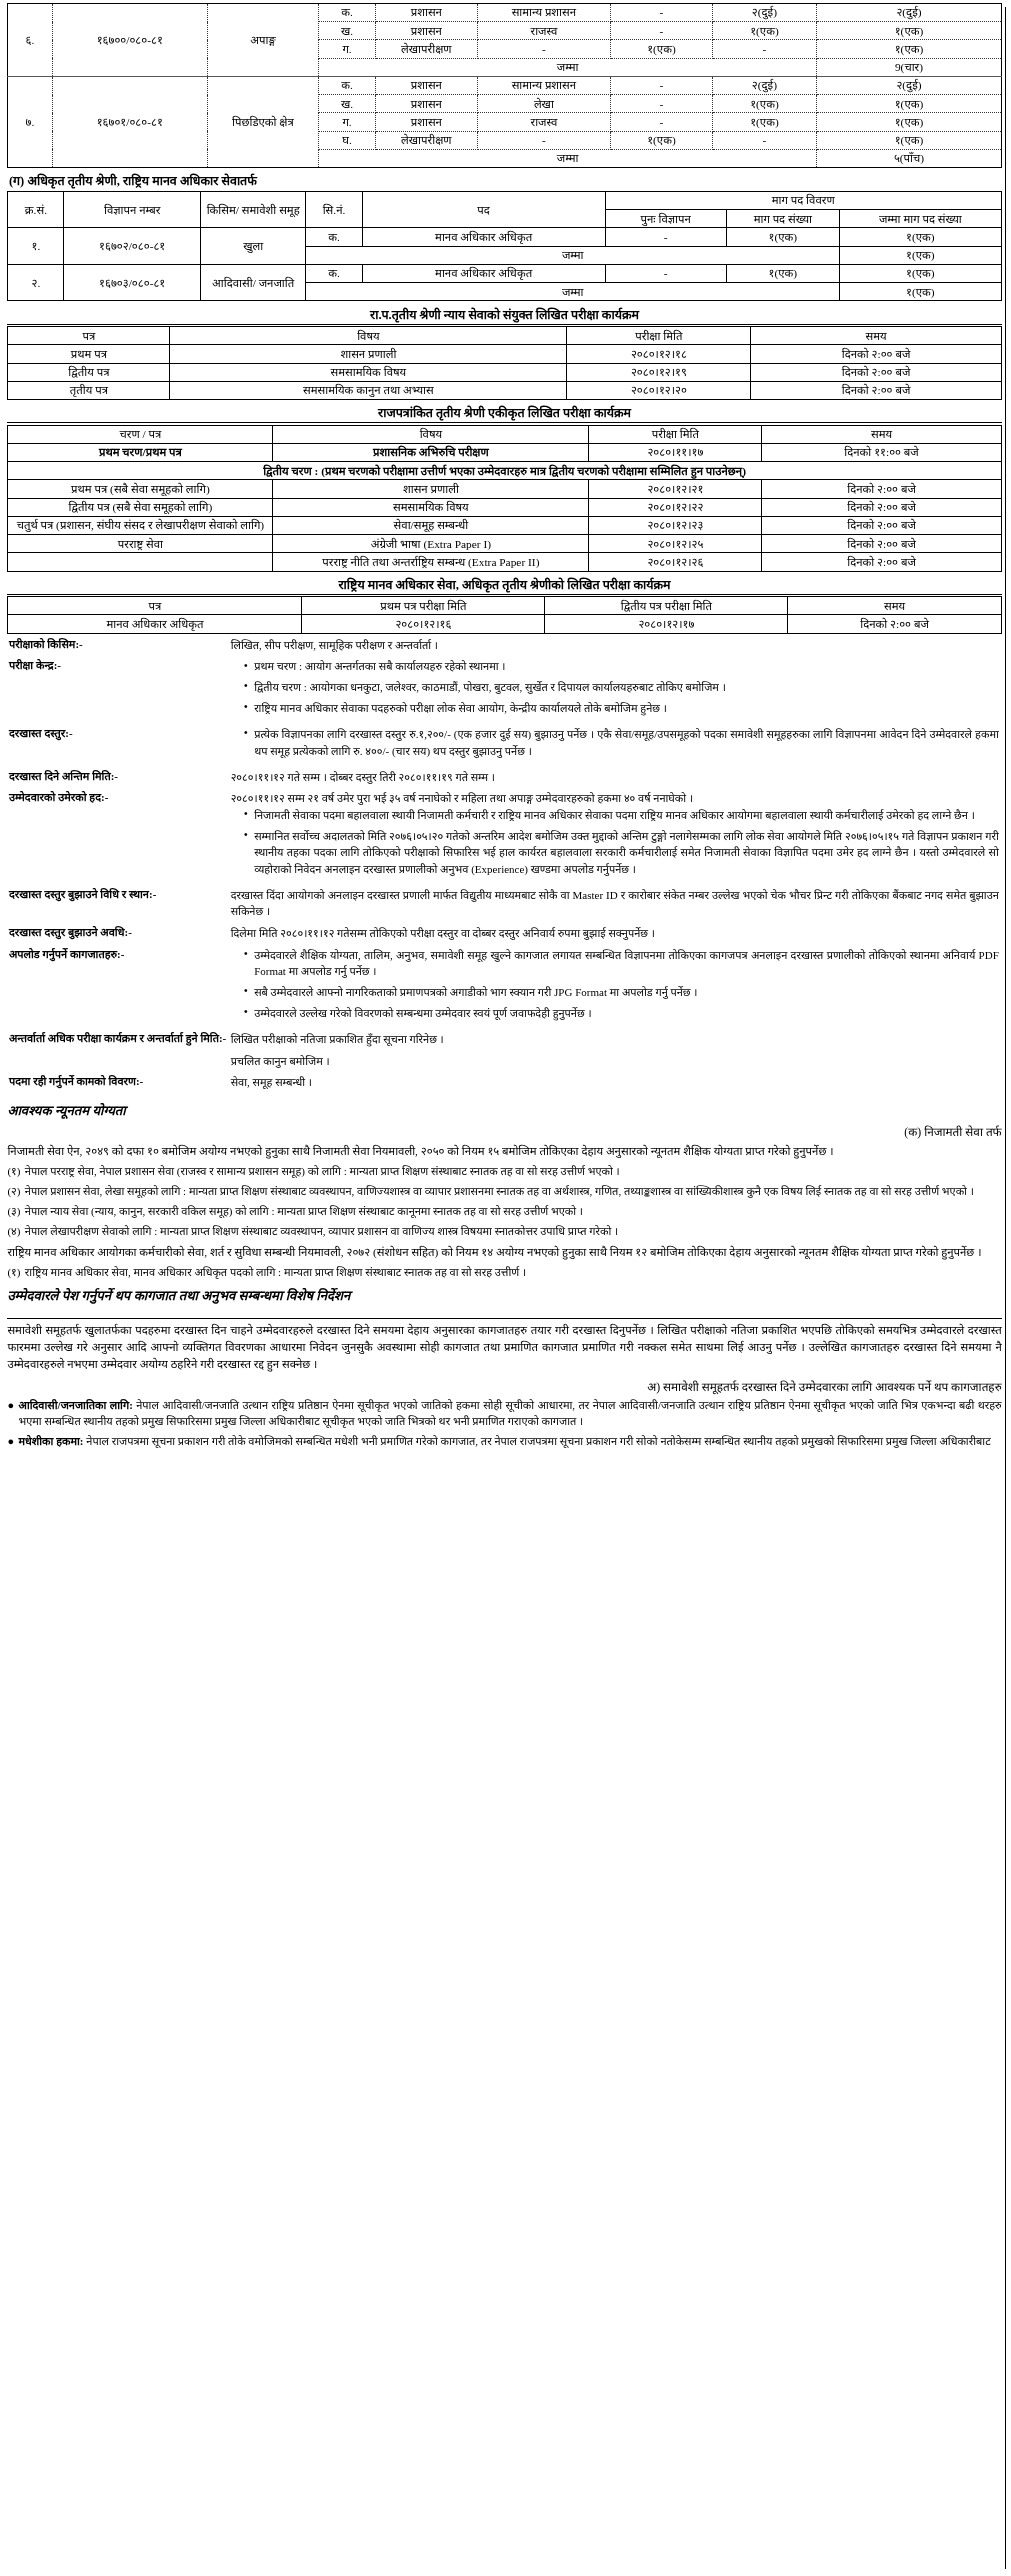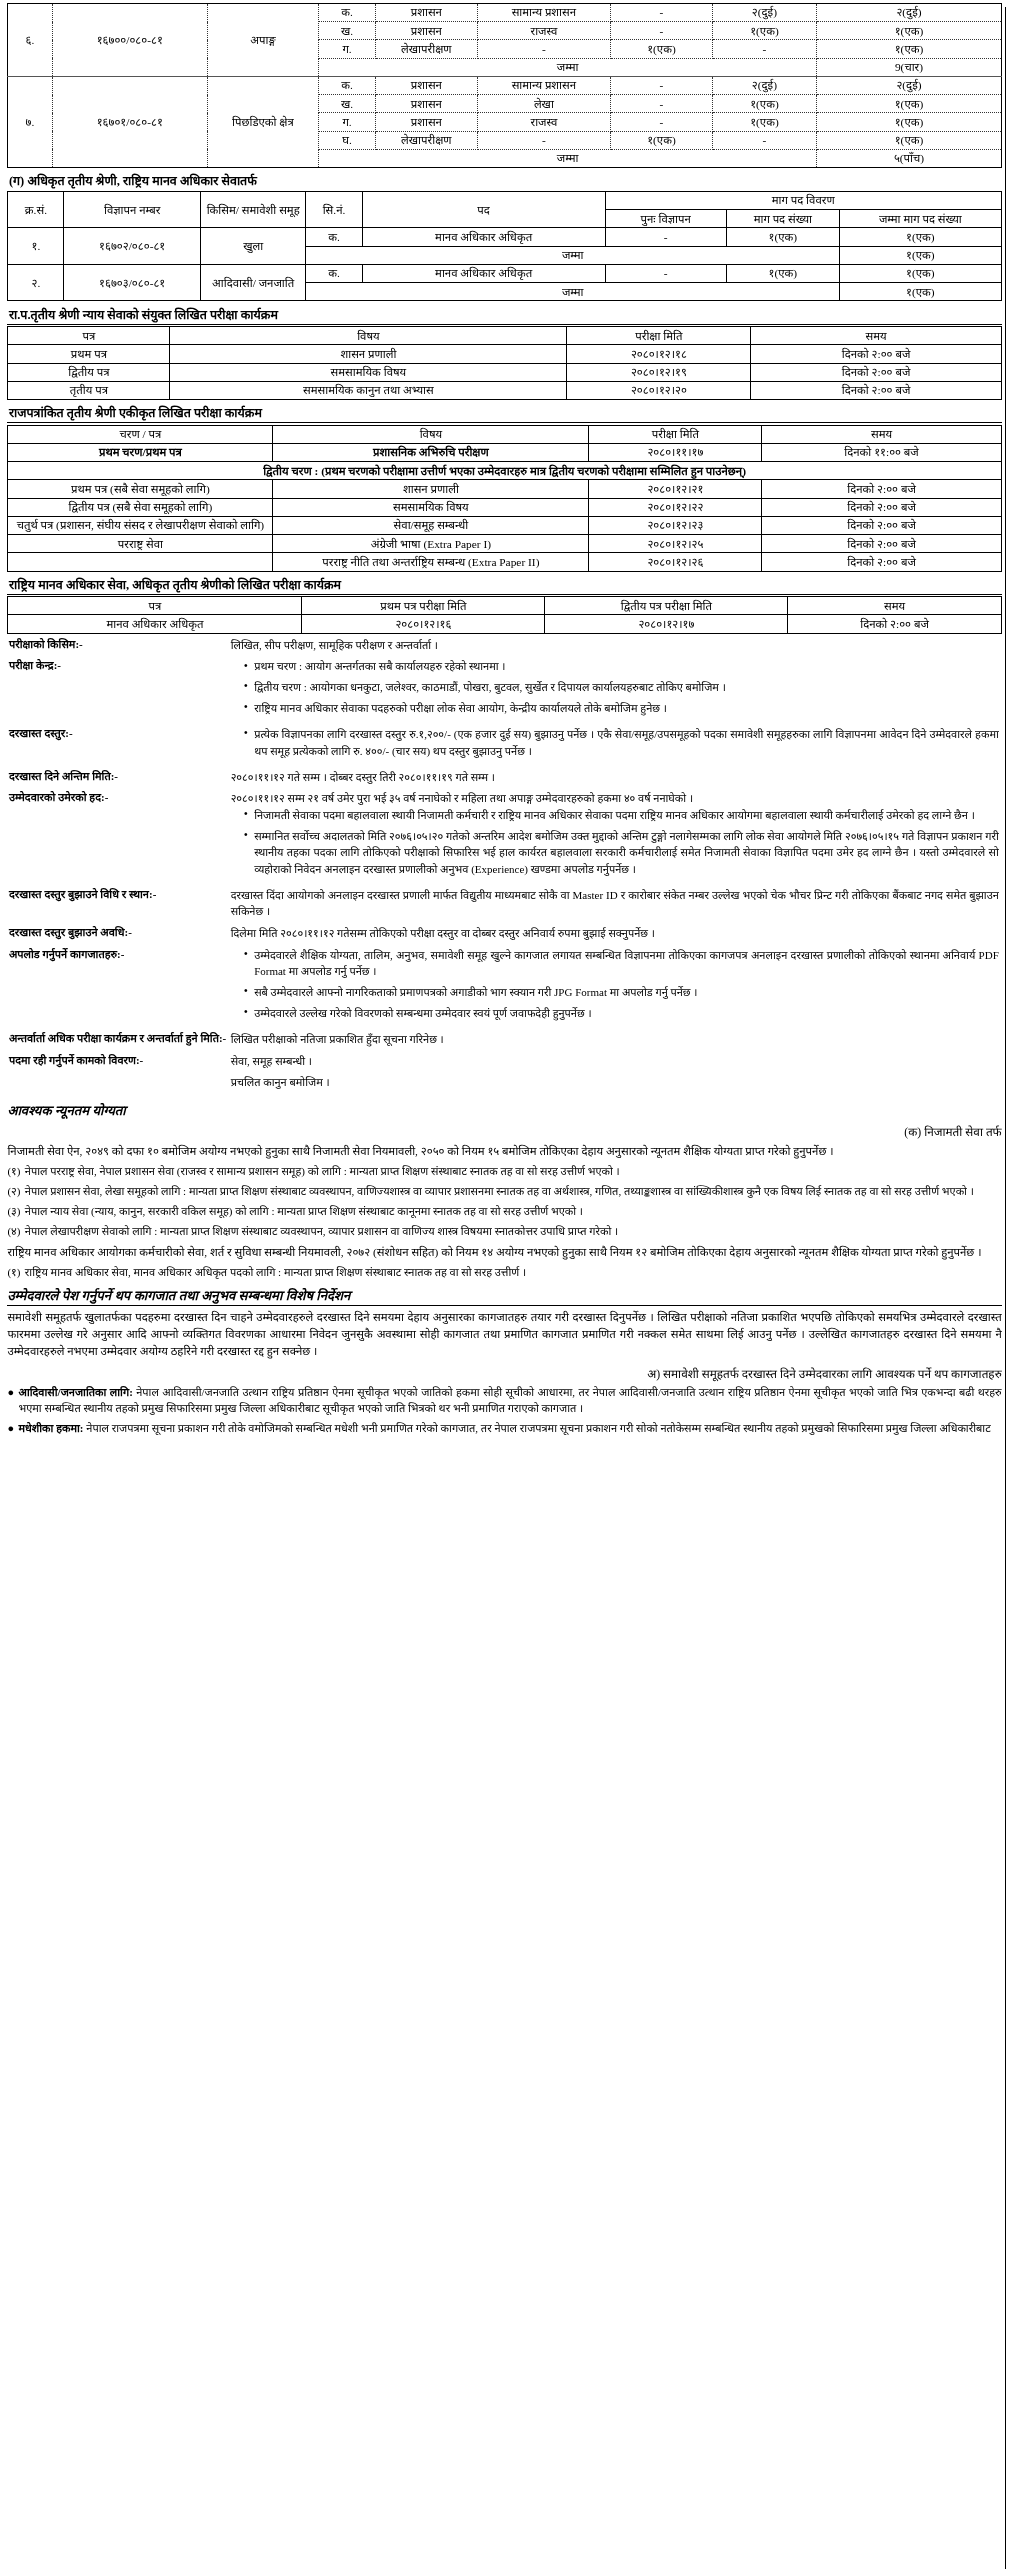--- a/index.html
+++ b/index.html
@@ -46,7 +46,7 @@
     padding: 0 1.5px;
     line-height: 1.3;
   }
-  .sec-head.underline { border-bottom: 0.7px solid #000; padding-bottom: 0.7px; }
+  .sec-head.underline { border-bottom: 0.7px solid #000; padding-bottom: 0.7px; text-align: center; }
 
   
   .defblock { width: 100%; border-collapse: collapse; margin-top: 1.5px; }

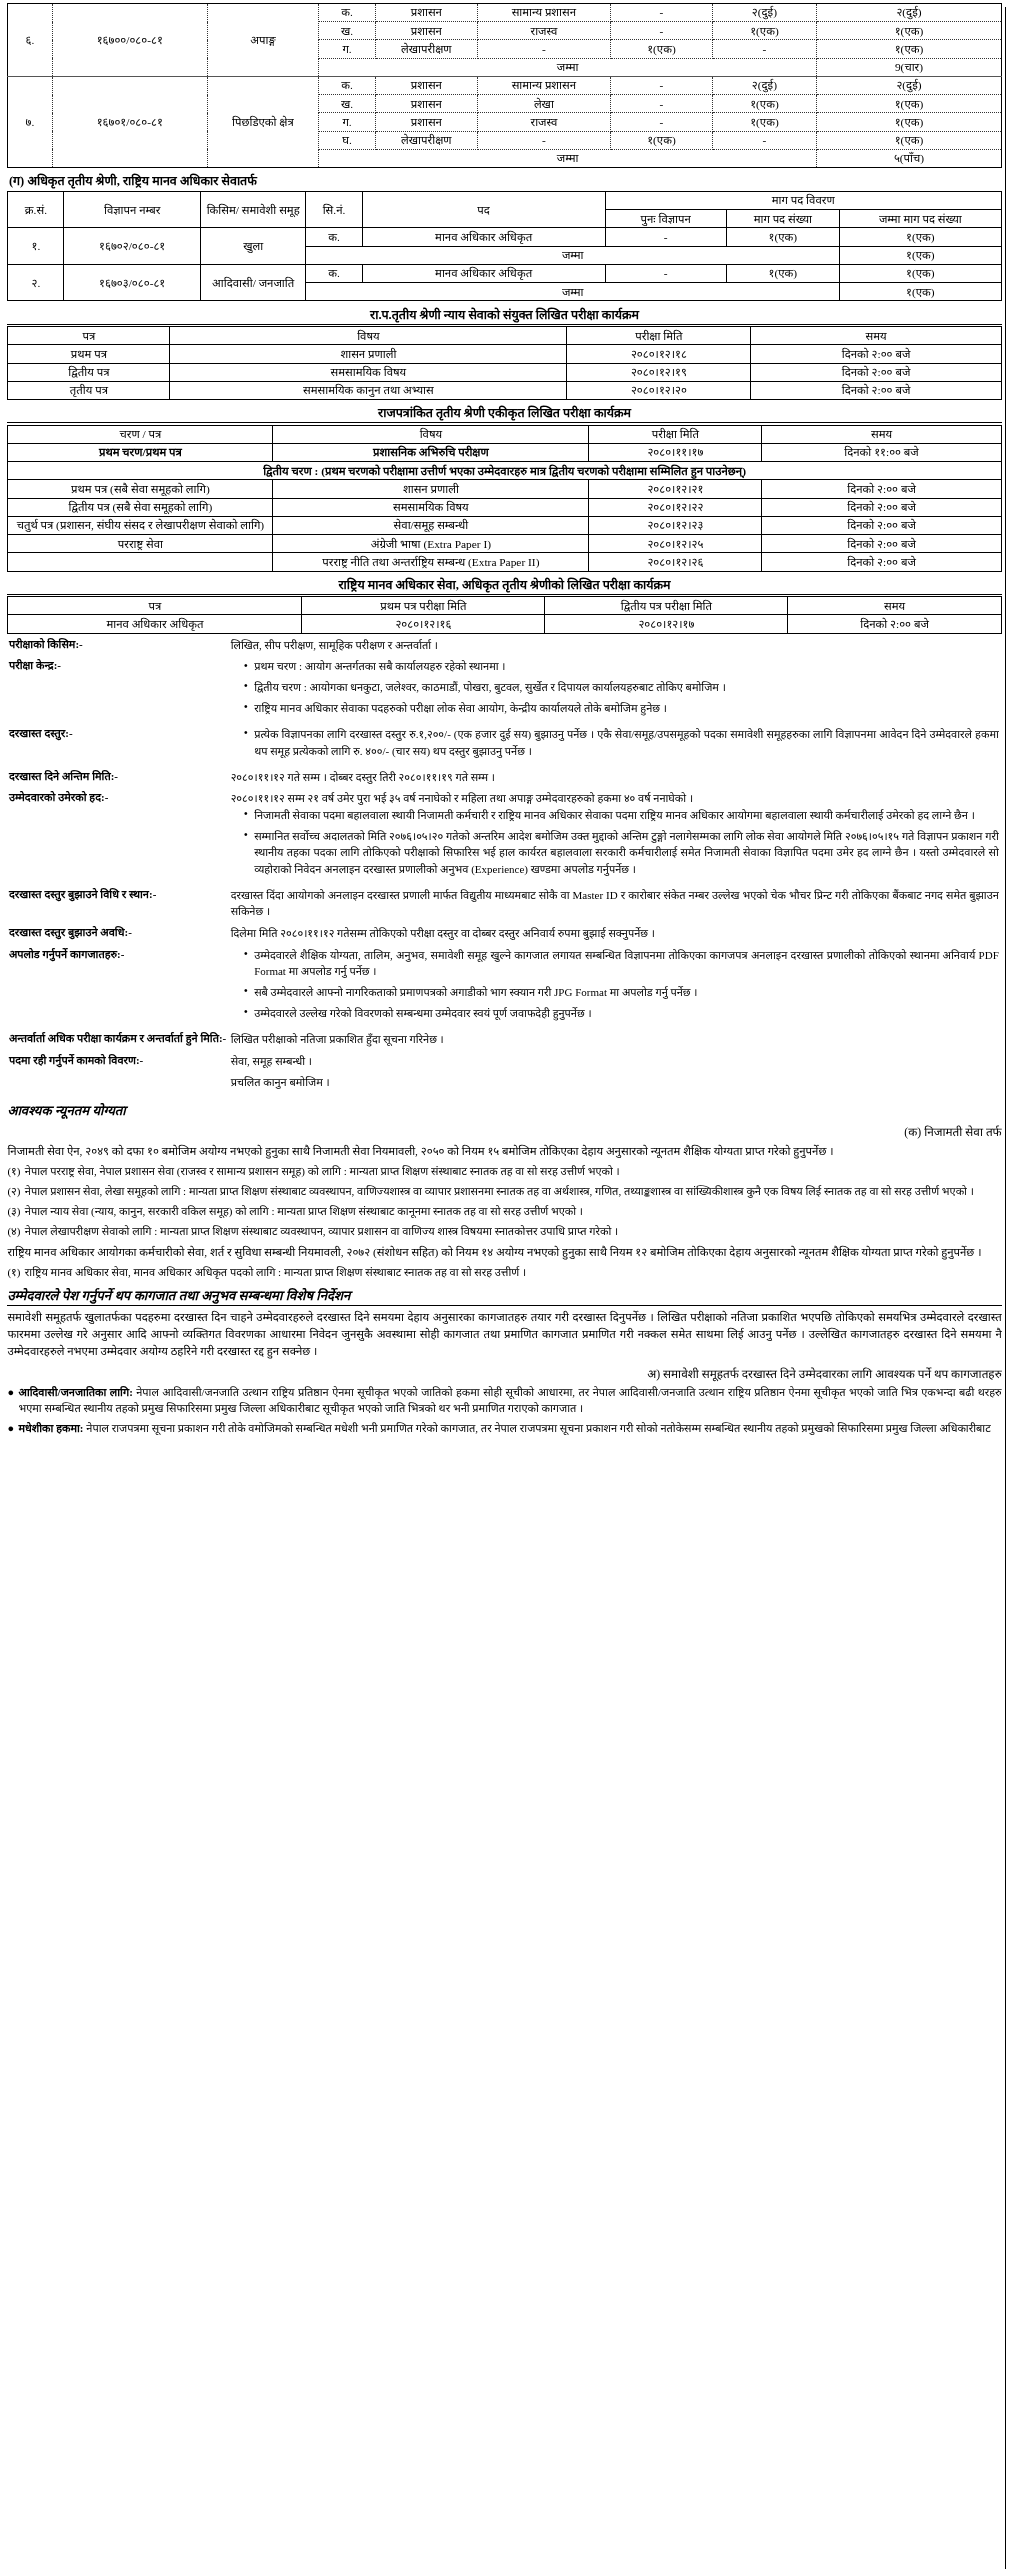--- a/index.html
+++ b/index.html
@@ -425,15 +425,15 @@
           </td>
         </tr>
         <tr>
+          <td class="lbl"></td>
+          <td class="val">
+            <div class="plain-val">प्रचलित कानुन बमोजिम ।</div>
+          </td>
+        </tr>
+        <tr>
           <td class="lbl">पदमा रही गर्नुपर्ने कामको विवरण:-</td>
           <td class="val">
             <div class="plain-val">सेवा, समूह सम्बन्धी ।</div>
-          </td>
-        </tr>
-        <tr>
-          <td class="lbl"></td>
-          <td class="val">
-            <div class="plain-val">प्रचलित कानुन बमोजिम ।</div>
           </td>
         </tr>
       </tbody>

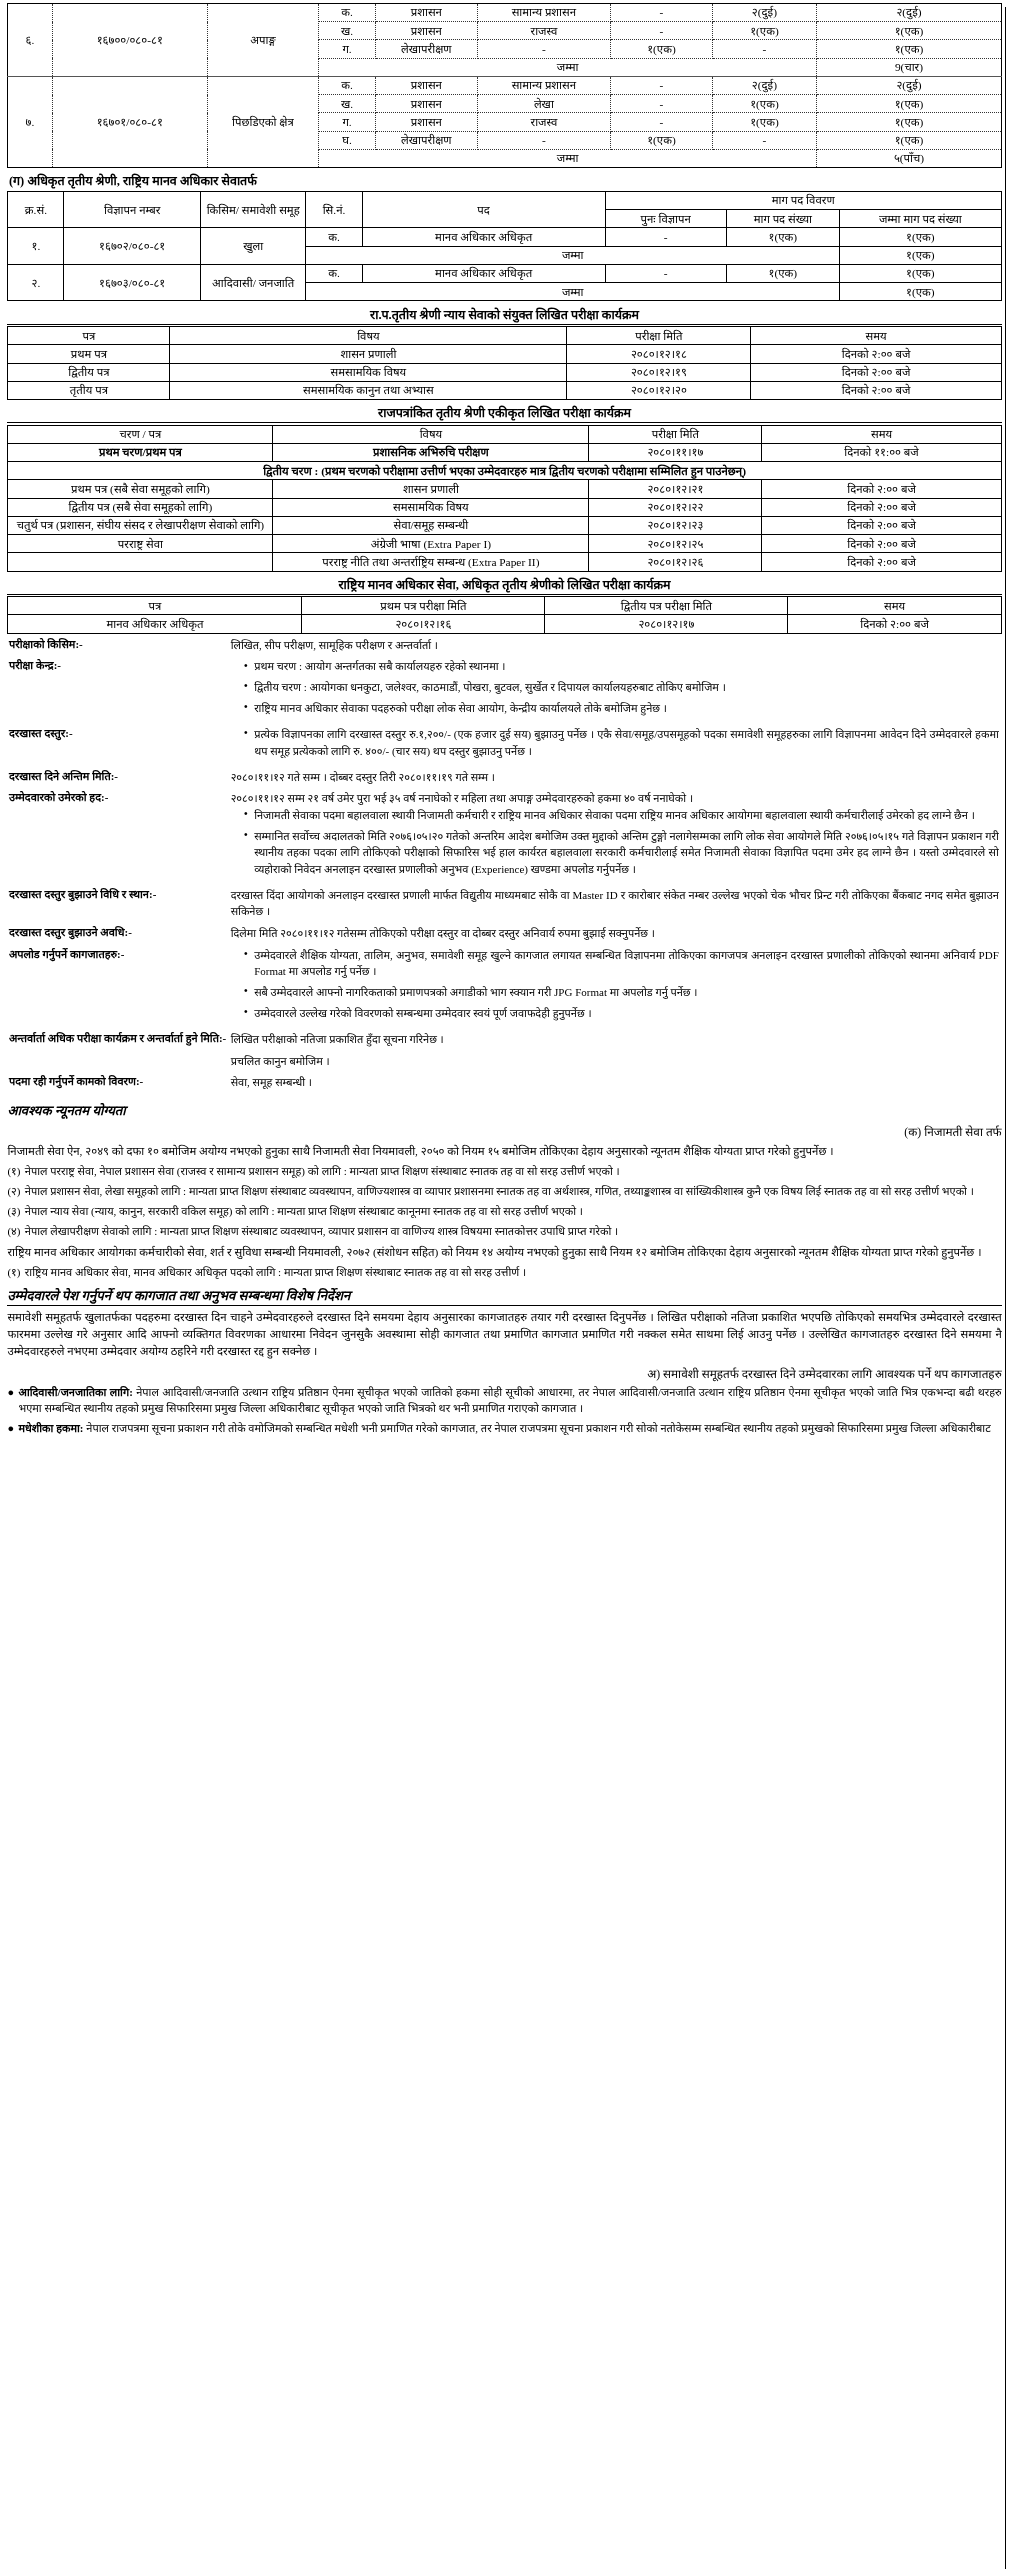--- a/index.html
+++ b/index.html
@@ -470,7 +470,7 @@
       </li>
     </ul>
 
-  <div class="big-head" style="border-bottom:0.7px solid #000;padding-bottom:1px;">उम्मेदवारले पेश गर्नुपर्ने थप कागजात तथा अनुभव सम्बन्धमा विशेष निर्देशन</div>
+  <div class="big-head" style="border-bottom:0.7px solid #000;padding-bottom:14px;">उम्मेदवारले पेश गर्नुपर्ने थप कागजात तथा अनुभव सम्बन्धमा विशेष निर्देशन</div>
   <div class="para">समावेशी समूहतर्फ खुलातर्फका पदहरुमा दरखास्त दिन चाहने उम्मेदवारहरुले दरखास्त दिने समयमा देहाय अनुसारका कागजातहरु तयार गरी दरखास्त दिनुपर्नेछ । लिखित परीक्षाको नतिजा प्रकाशित भएपछि तोकिएको समयभित्र उम्मेदवारले दरखास्त फारममा उल्लेख गरे अनुसार आदि आफ्नो व्यक्तिगत विवरणका आधारमा निवेदन जुनसुकै अवस्थामा सोही कागजात तथा प्रमाणित कागजात प्रमाणित गरी नक्कल समेत साथमा लिई आउनु पर्नेछ । उल्लेखित कागजातहरु दरखास्त दिने समयमा नै उम्मेदवारहरुले नभएमा उम्मेदवार अयोग्य ठहरिने गरी दरखास्त रद्द हुन सक्नेछ ।</div>
   <div class="sub-head">अ) समावेशी समूहतर्फ दरखास्त दिने उम्मेदवारका लागि आवश्यक पर्ने थप कागजातहरु</div>
   <ul class="numlist" id="special-items">

